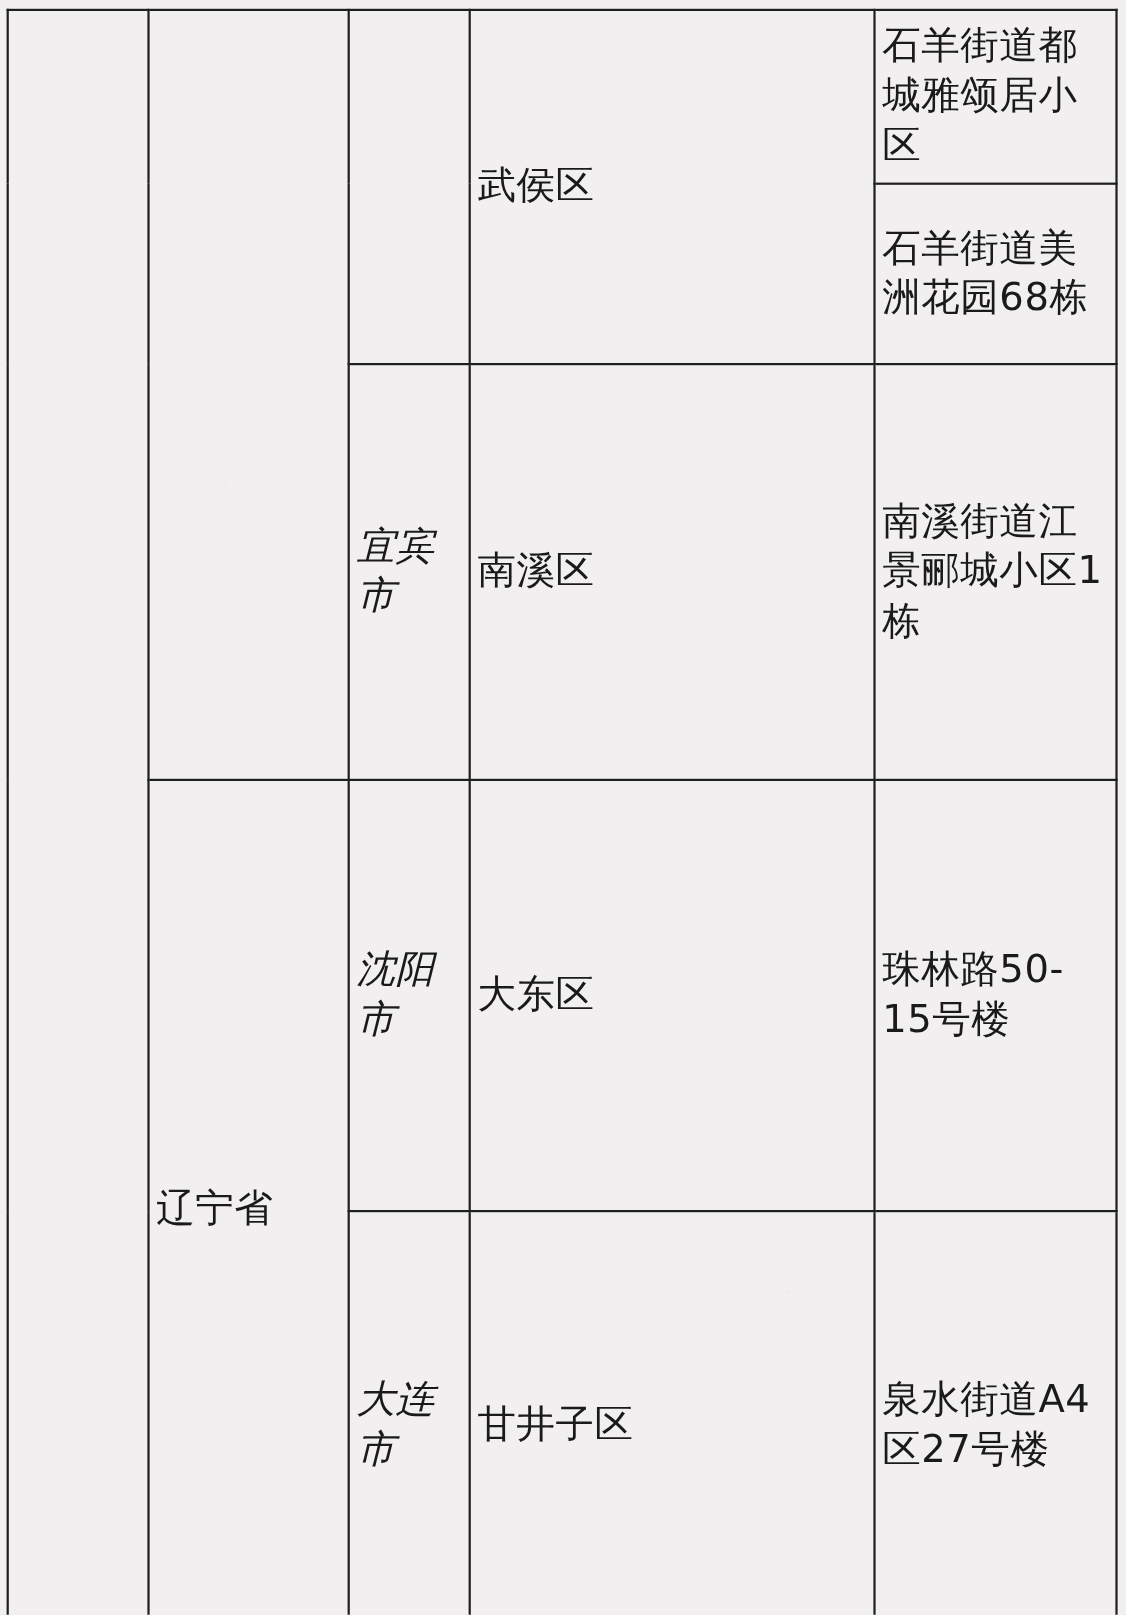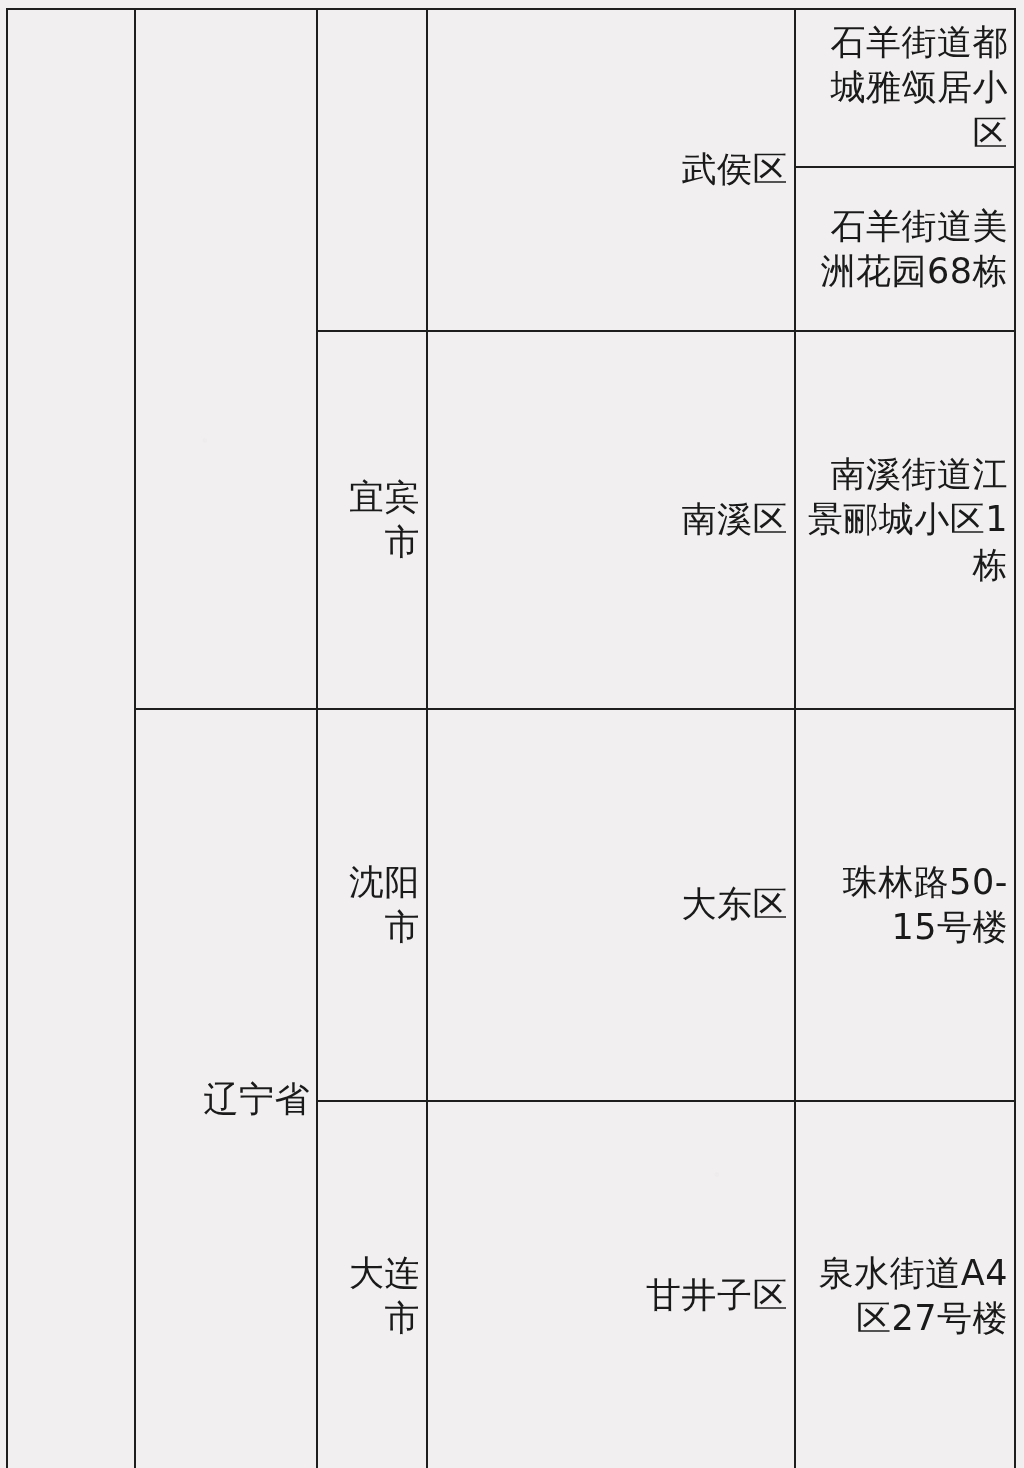--- a/index.html
+++ b/index.html
@@ -37,7 +37,7 @@
 
   table.doc-table td {
     border: 2px solid #1e1e1e;
-    text-align: right;
+    text-align: left;
     vertical-align: middle;
     font-size: 35px;
     line-height: 1.30;

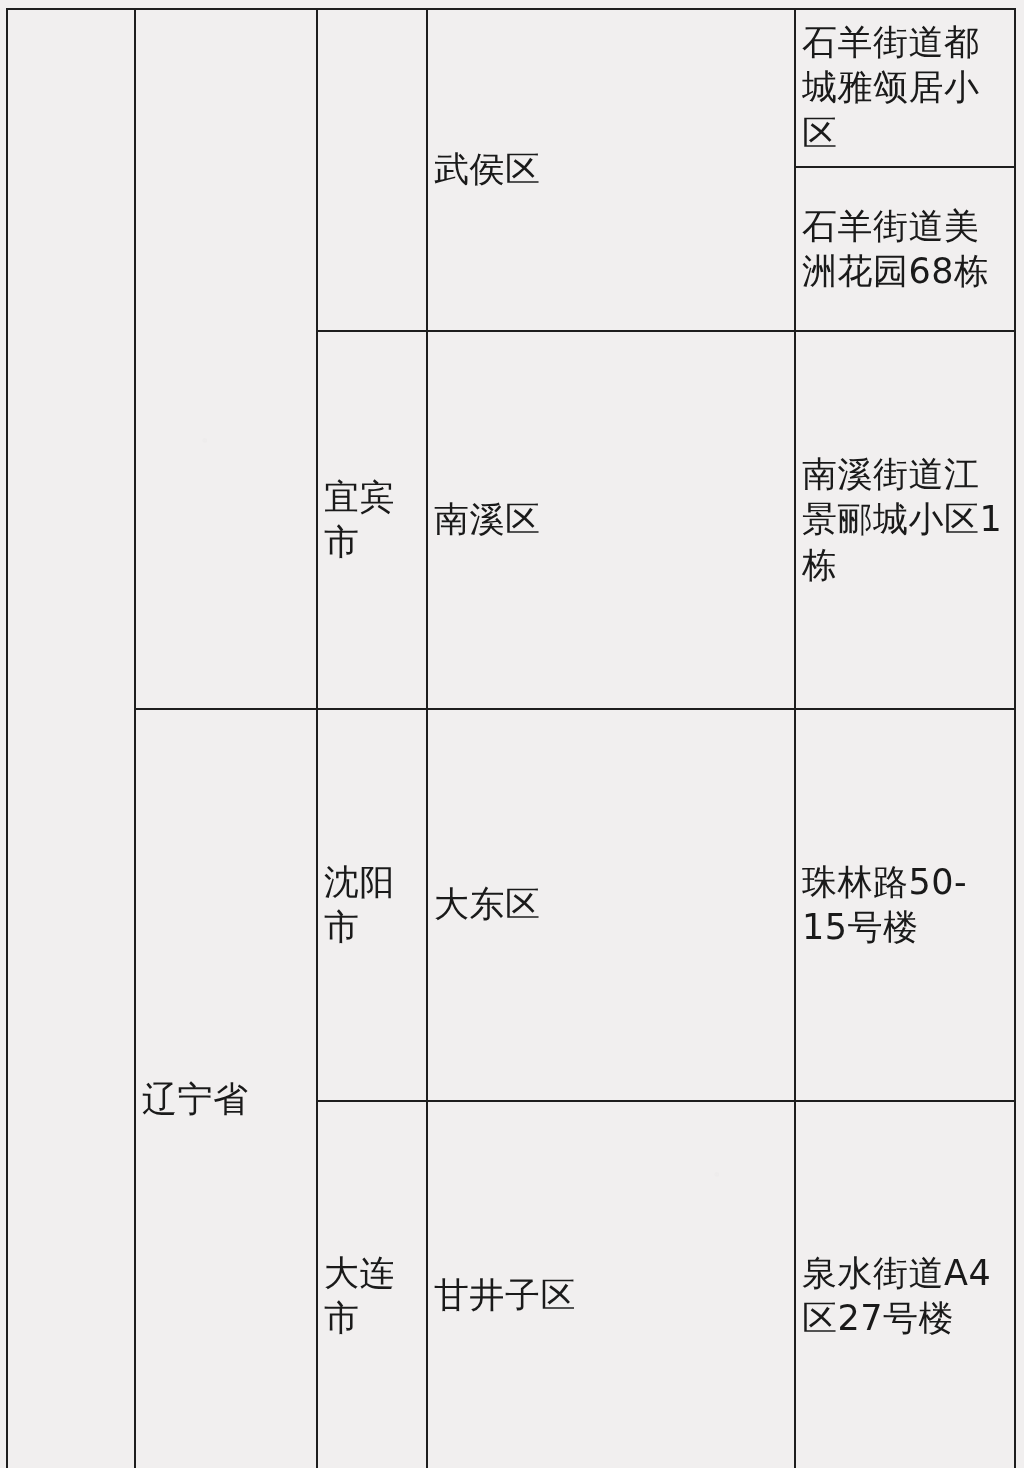--- a/index.html
+++ b/index.html
@@ -58,6 +58,7 @@
   td.city-vert {
     font-size: 35px;
     line-height: 1.22;
+    font-style: italic;
   }
 
   td.province {

